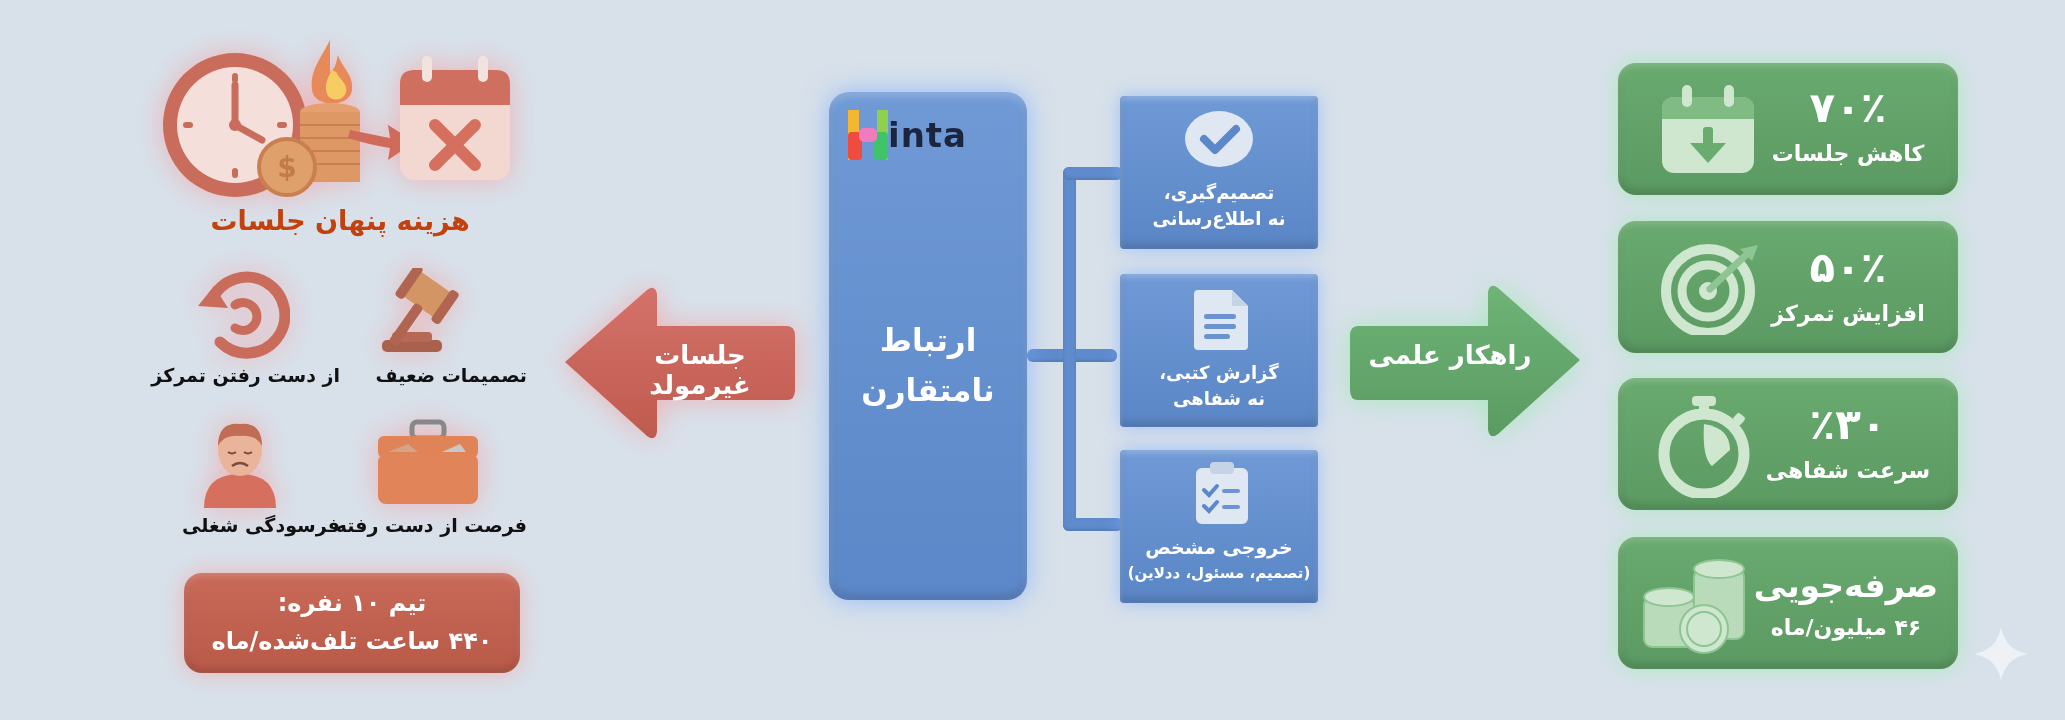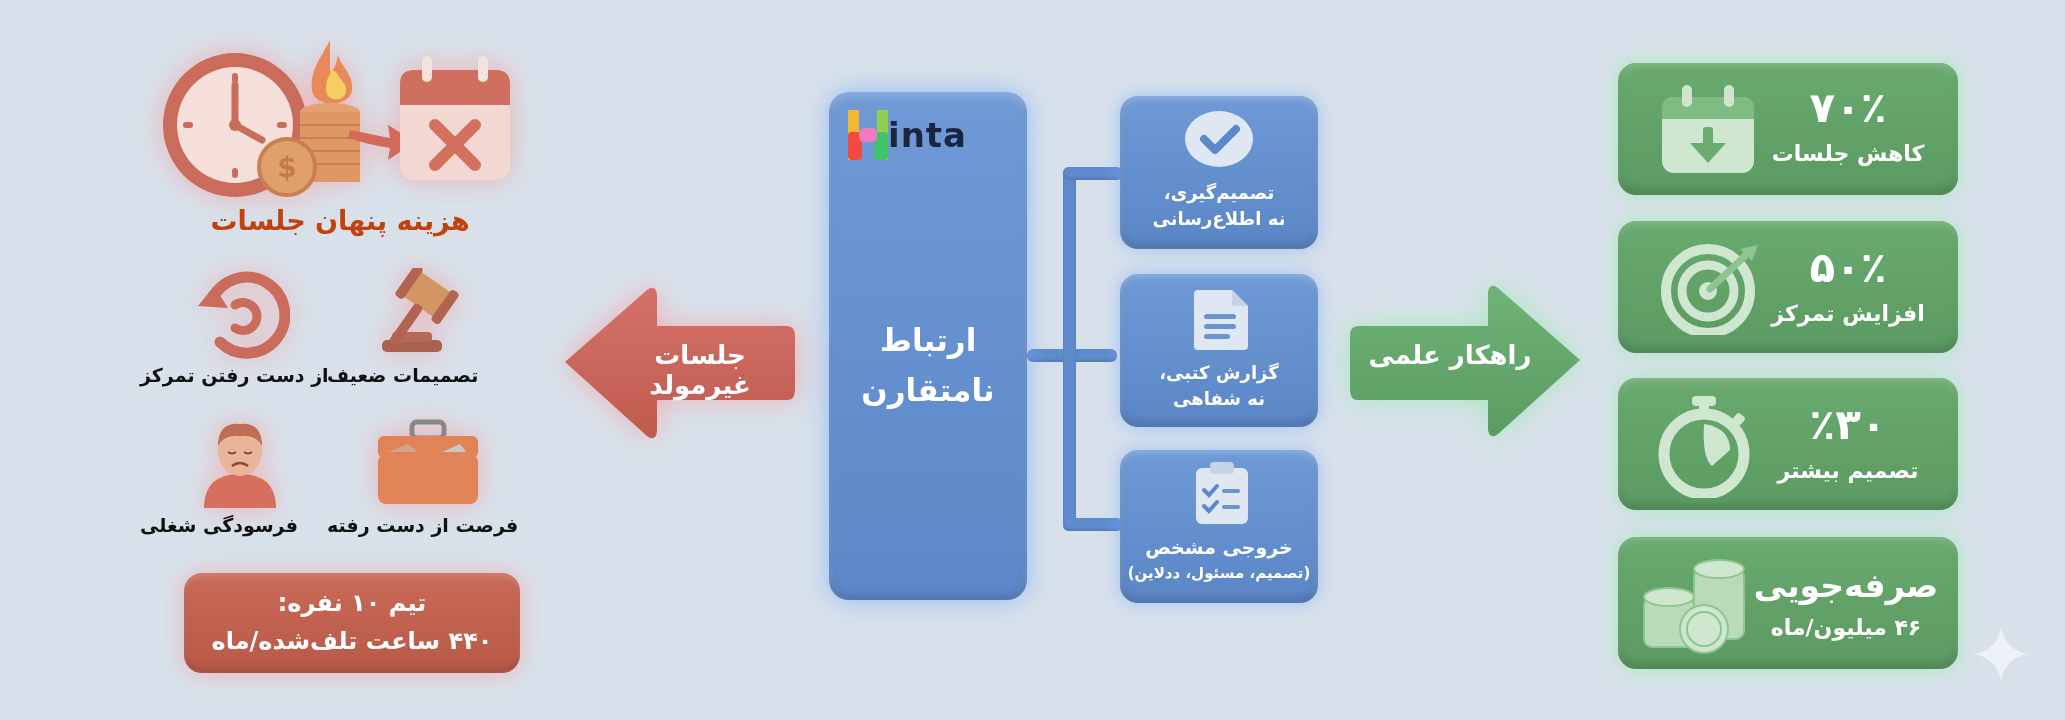--- a/index.html
+++ b/index.html
@@ -55,7 +55,7 @@
   .feat-box {
     width: 198px; height: 153px;
     background: linear-gradient(180deg,#6f9ad6 0%,#5b86c6 100%);
-    border-radius: 18px;
+    border-radius: 4px;
     box-shadow: 0 0 18px rgba(120,170,255,0.6), inset 0 -5px 8px rgba(0,0,0,0.15), inset 0 3px 6px rgba(255,255,255,0.25);
   }
   .feat-text {

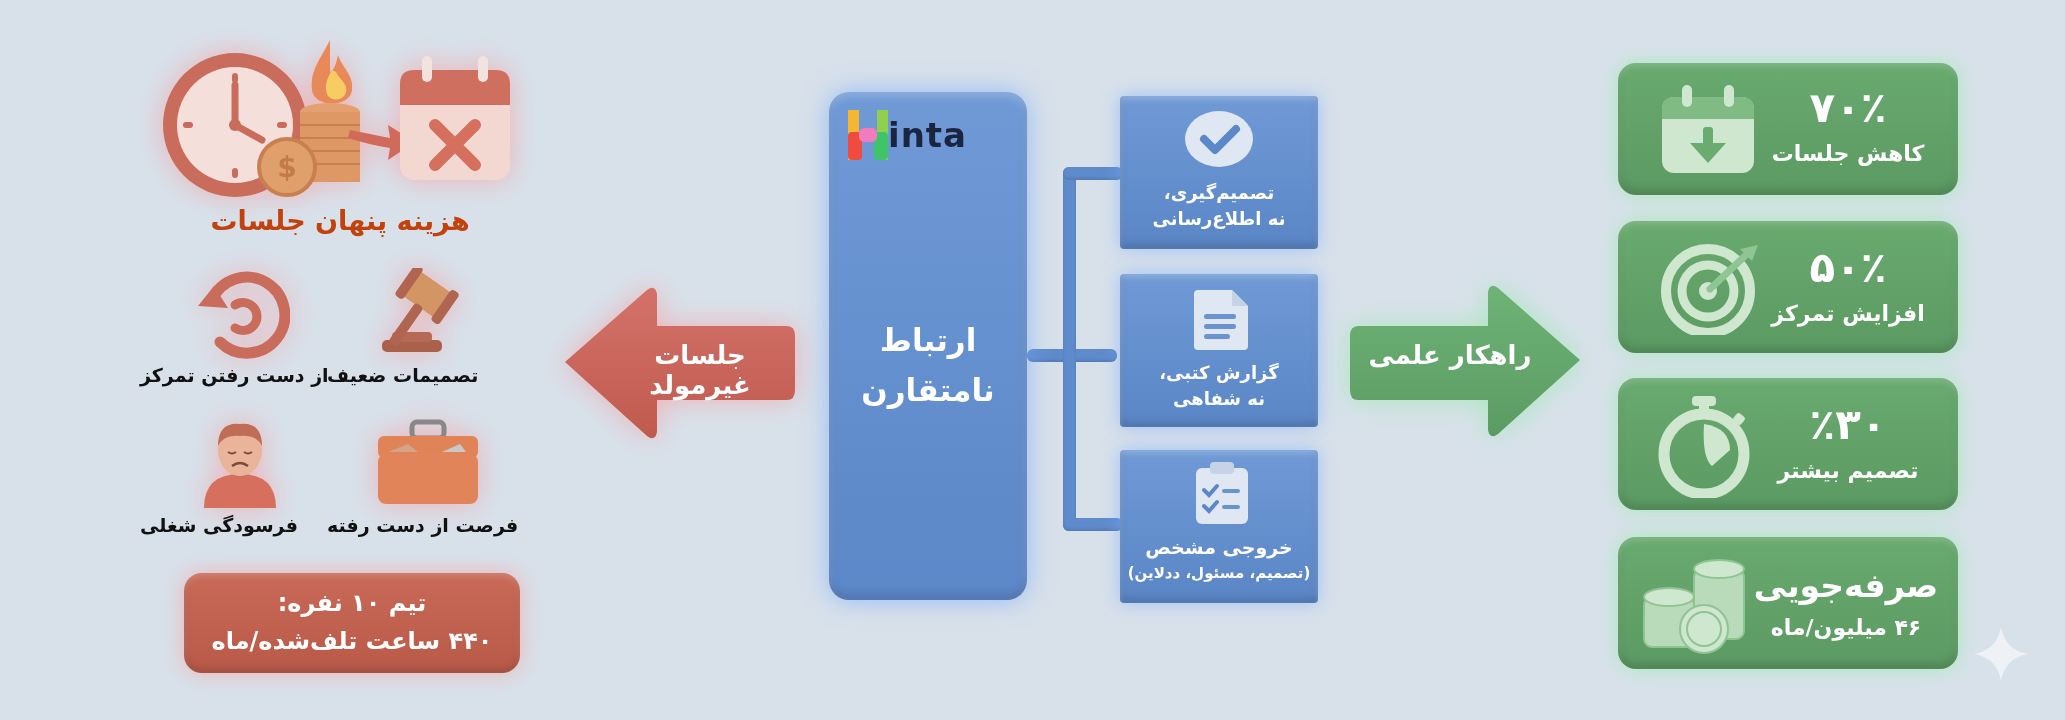--- a/index.html
+++ b/index.html
@@ -21,7 +21,7 @@
     font-size: 27px; font-weight: bold; color: #c2410c;
   }
   .issue-label {
-    font-size: 19px; font-weight: bold; color: #111; text-align: left; width: 200px;
+    font-size: 19px; font-weight: bold; color: #111; text-align: right; width: 200px;
   }
   .team-box {
     left: 168px; top: 573px; width: 336px; height: 100px;

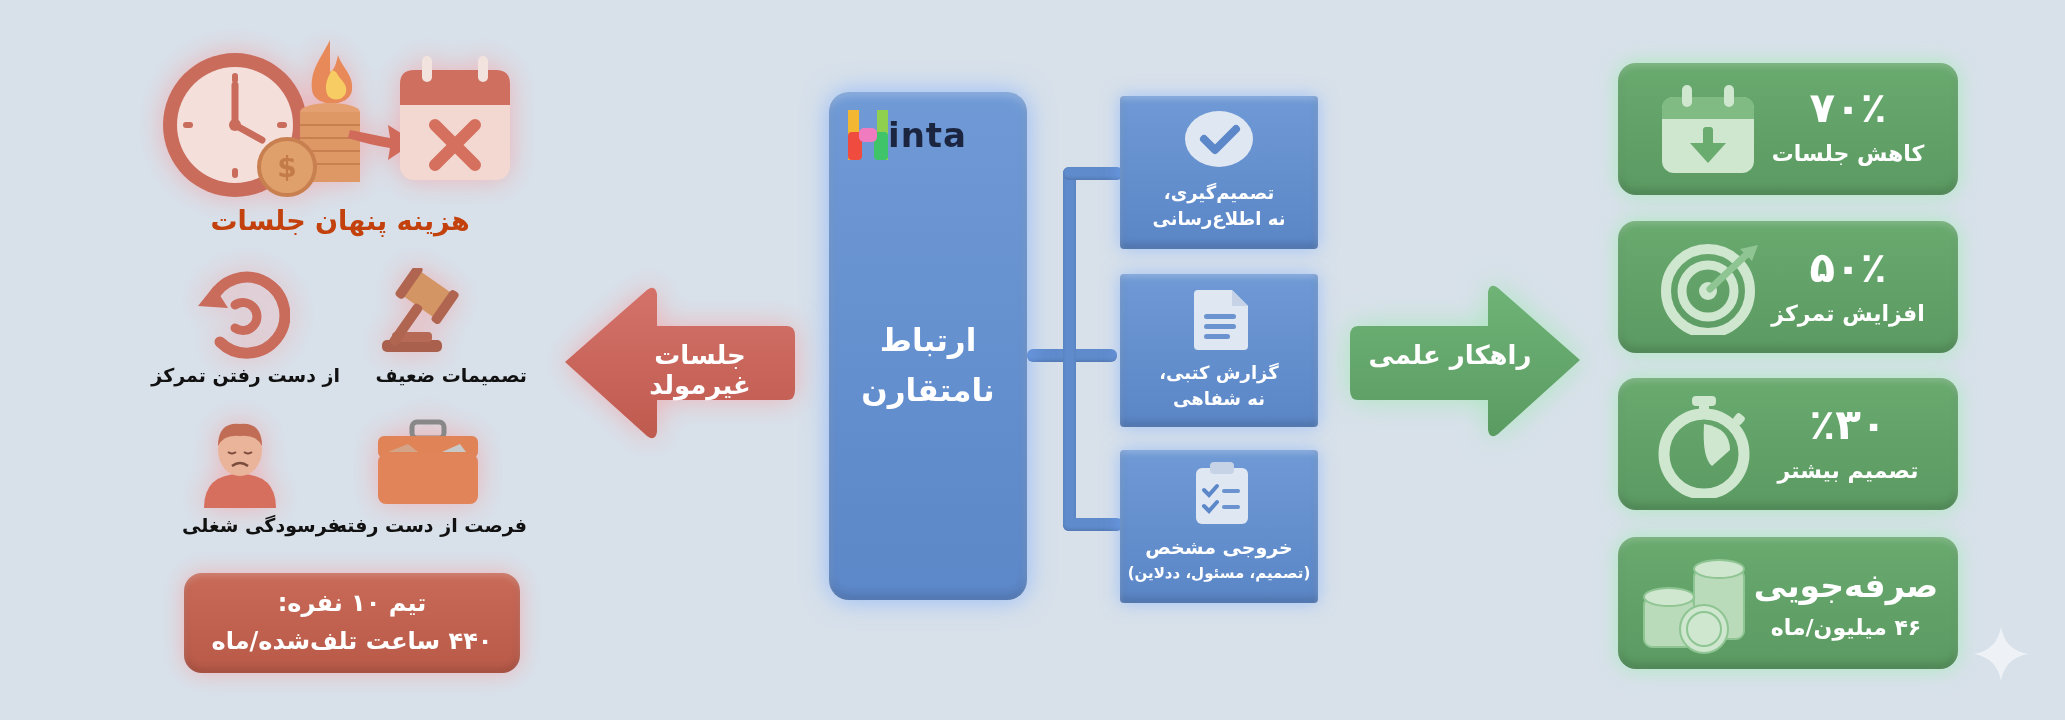--- a/index.html
+++ b/index.html
@@ -295,7 +295,7 @@
       <path d="M52 30 Q78 34 78 56 L60 72 Q50 64 52 30 Z" fill="#cfe6cf"></path>
     </svg>
     <div class="abs result-value rtl" style="left:130px;top:22px">٪۳۰</div>
-    <div class="abs result-label rtl" style="left:130px;top:80px">تصمیم بیشتر</div>
+    <div class="abs result-label rtl" style="left:130px;top:80px">سرعت شفاهی</div>
   </div>
 
   <div class="abs result-card" style="top:537px">

